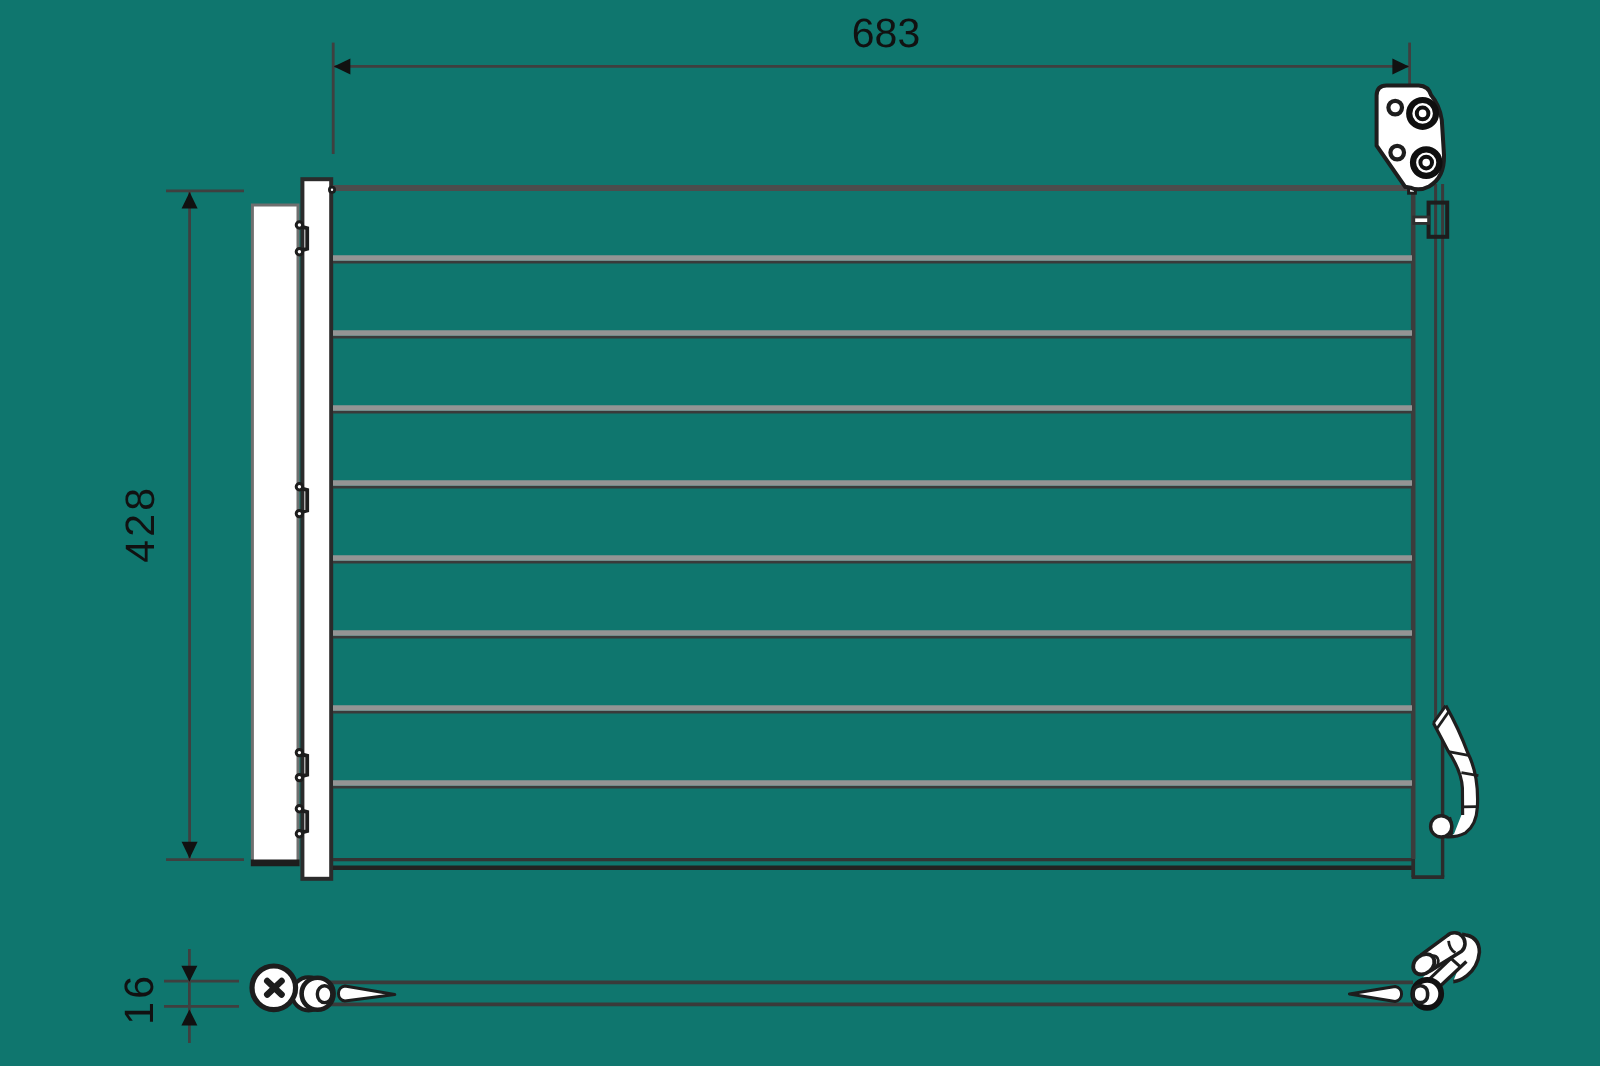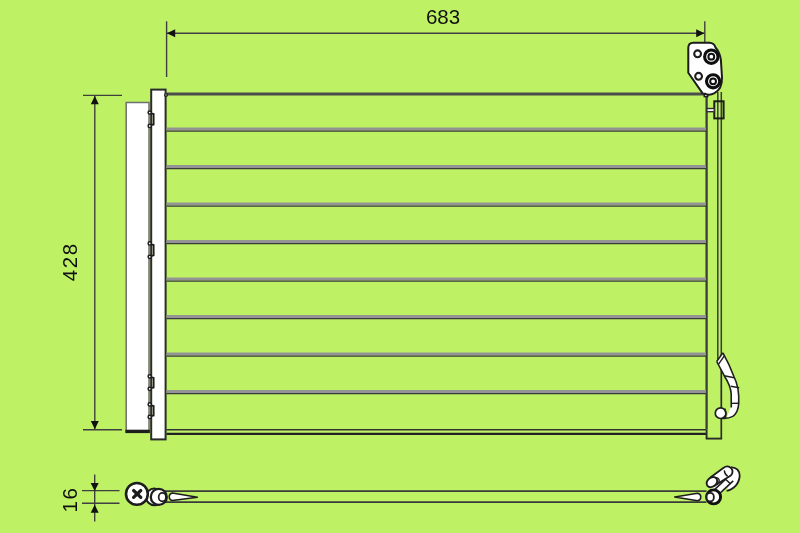--- a/index.html
+++ b/index.html
@@ -3,7 +3,7 @@
 <meta charset="utf-8">
 <style>
   html,body{margin:0;padding:0;background:#ffffff;}
-  #stage{position:relative;width:800px;height:533px;background:#bef264;overflow:hidden;}
+  #stage{position:relative;width:800px;height:533px;background:#0f766e;overflow:hidden;}
   svg{display:block;}
   text{font-family:"Liberation Sans", sans-serif;fill:#111111;}
 </style>

